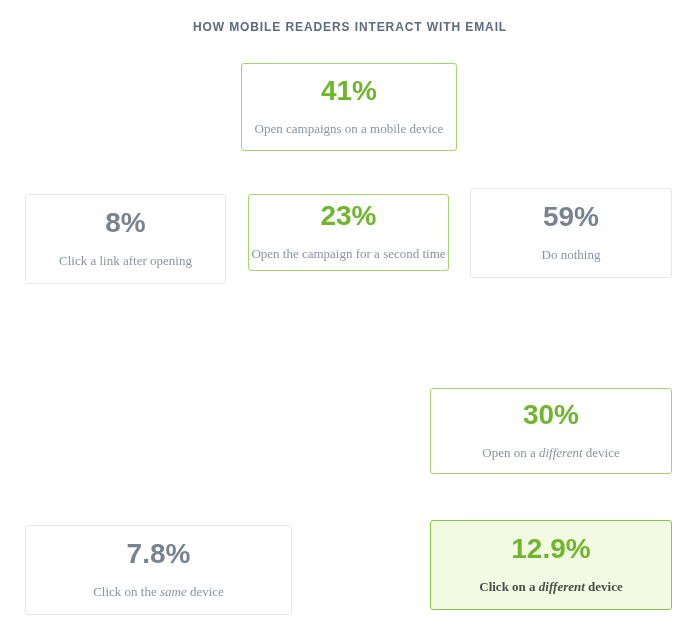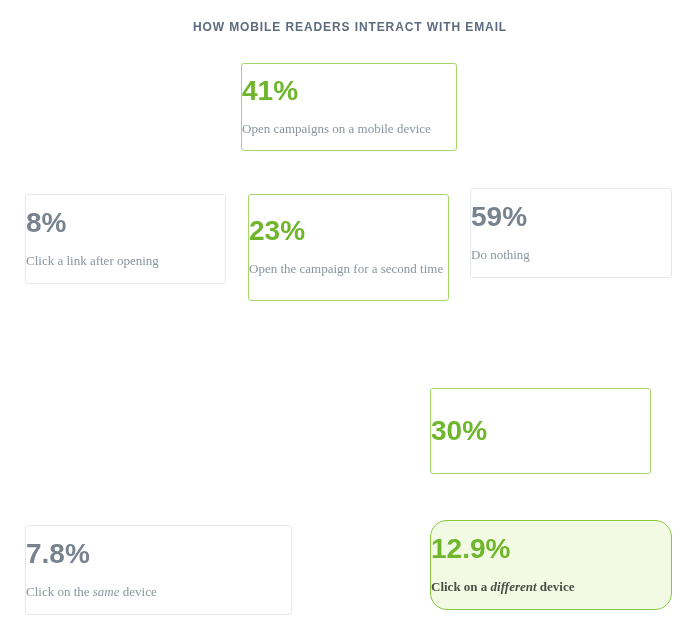--- a/index.html
+++ b/index.html
@@ -10,7 +10,7 @@
     font-family:"Liberation Sans",sans-serif;font-weight:bold;font-size:12px;
     letter-spacing:.9px;color:#5d6b7e;}
   .card{position:absolute;box-sizing:border-box;background:#fff;border:1px solid #e4e9ee;border-radius:3px;
-    display:flex;flex-direction:column;align-items:flex-start;justify-content:center;}
+    display:flex;flex-direction:column;align-items:center;justify-content:center;}
   .card.green{border-color:#a6d66a;}
   .card.fill{background:#f2faE3;border-color:#8cc63f;border-radius:17px;}
   .num{font-family:"Liberation Sans",sans-serif;font-weight:bold;font-size:28px;color:#78838f;line-height:1;}

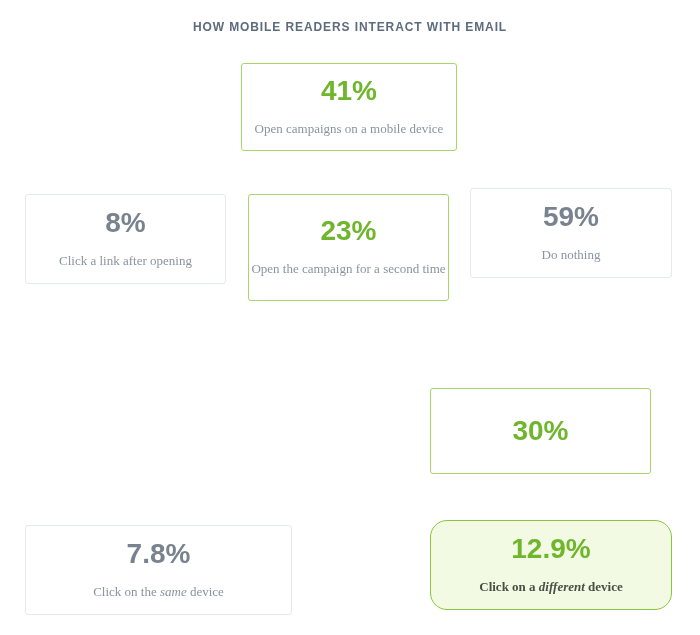--- a/index.html
+++ b/index.html
@@ -34,7 +34,7 @@
     <div class="desc"><span>Click a link after opening</span></div>
   </div>
 
-  <div class="card green" style="left:248px;top:194px;width:201px;height:107px">
+  <div class="card green" style="left:248px;top:194px;width:201px;height:77px">
     <div class="num g">23%</div>
     <div class="desc"><span>Open the campaign for a second time</span></div>
   </div>

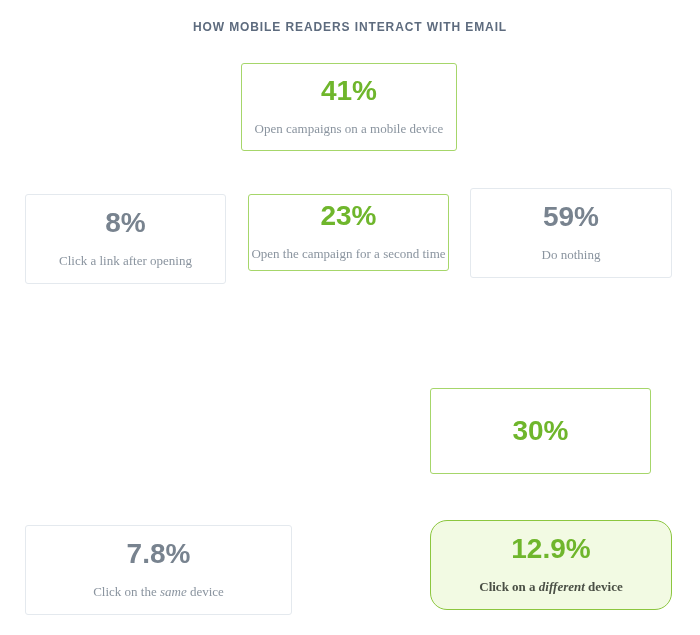--- a/index.html
+++ b/index.html
@@ -45,7 +45,7 @@
   </div>
 
 
-  <div class="card green" style="left:430px;top:388px;width:221px;height:86px">
+  <div class="card green" style="left:430px;top:388px;width:242px;height:86px">
     <div class="num g">30%</div>
   </div>
 

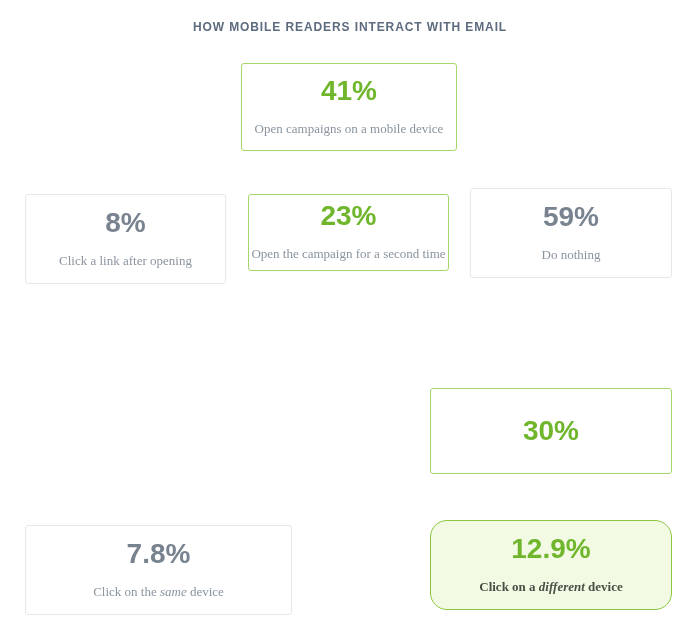--- a/index.html
+++ b/index.html
@@ -47,6 +47,7 @@
 
   <div class="card green" style="left:430px;top:388px;width:242px;height:86px">
     <div class="num g">30%</div>
+    <div class="desc"><span>Open on a </span><i>different</i><span> device</span></div>
   </div>
 
   <div class="card" style="left:25px;top:525px;width:267px;height:90px">

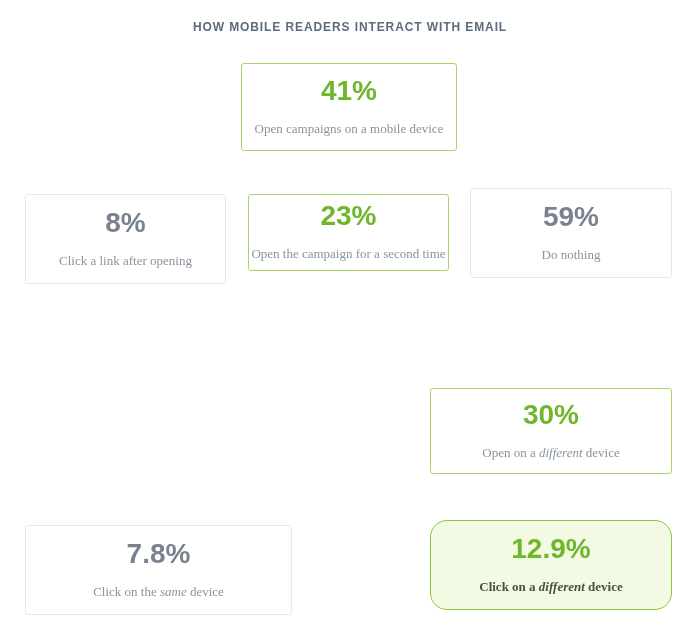--- a/index.html
+++ b/index.html
@@ -12,7 +12,7 @@
   .card{position:absolute;box-sizing:border-box;background:#fff;border:1px solid #e4e9ee;border-radius:3px;
     display:flex;flex-direction:column;align-items:center;justify-content:center;}
   .card.green{border-color:#a6d66a;}
-  .card.fill{background:#f2faE3;border-color:#8cc63f;border-radius:17px;}
+  .card.fill{background:#f2faE3;border-color:#8cc63f;}
   .num{font-family:"Liberation Sans",sans-serif;font-weight:bold;font-size:28px;color:#78838f;line-height:1;}
   .num.g{color:#6fb62c;}
   .desc{font-family:"Liberation Serif",serif;font-size:13px;color:#8a949f;line-height:1.35;text-align:center;margin-top:15px;}

